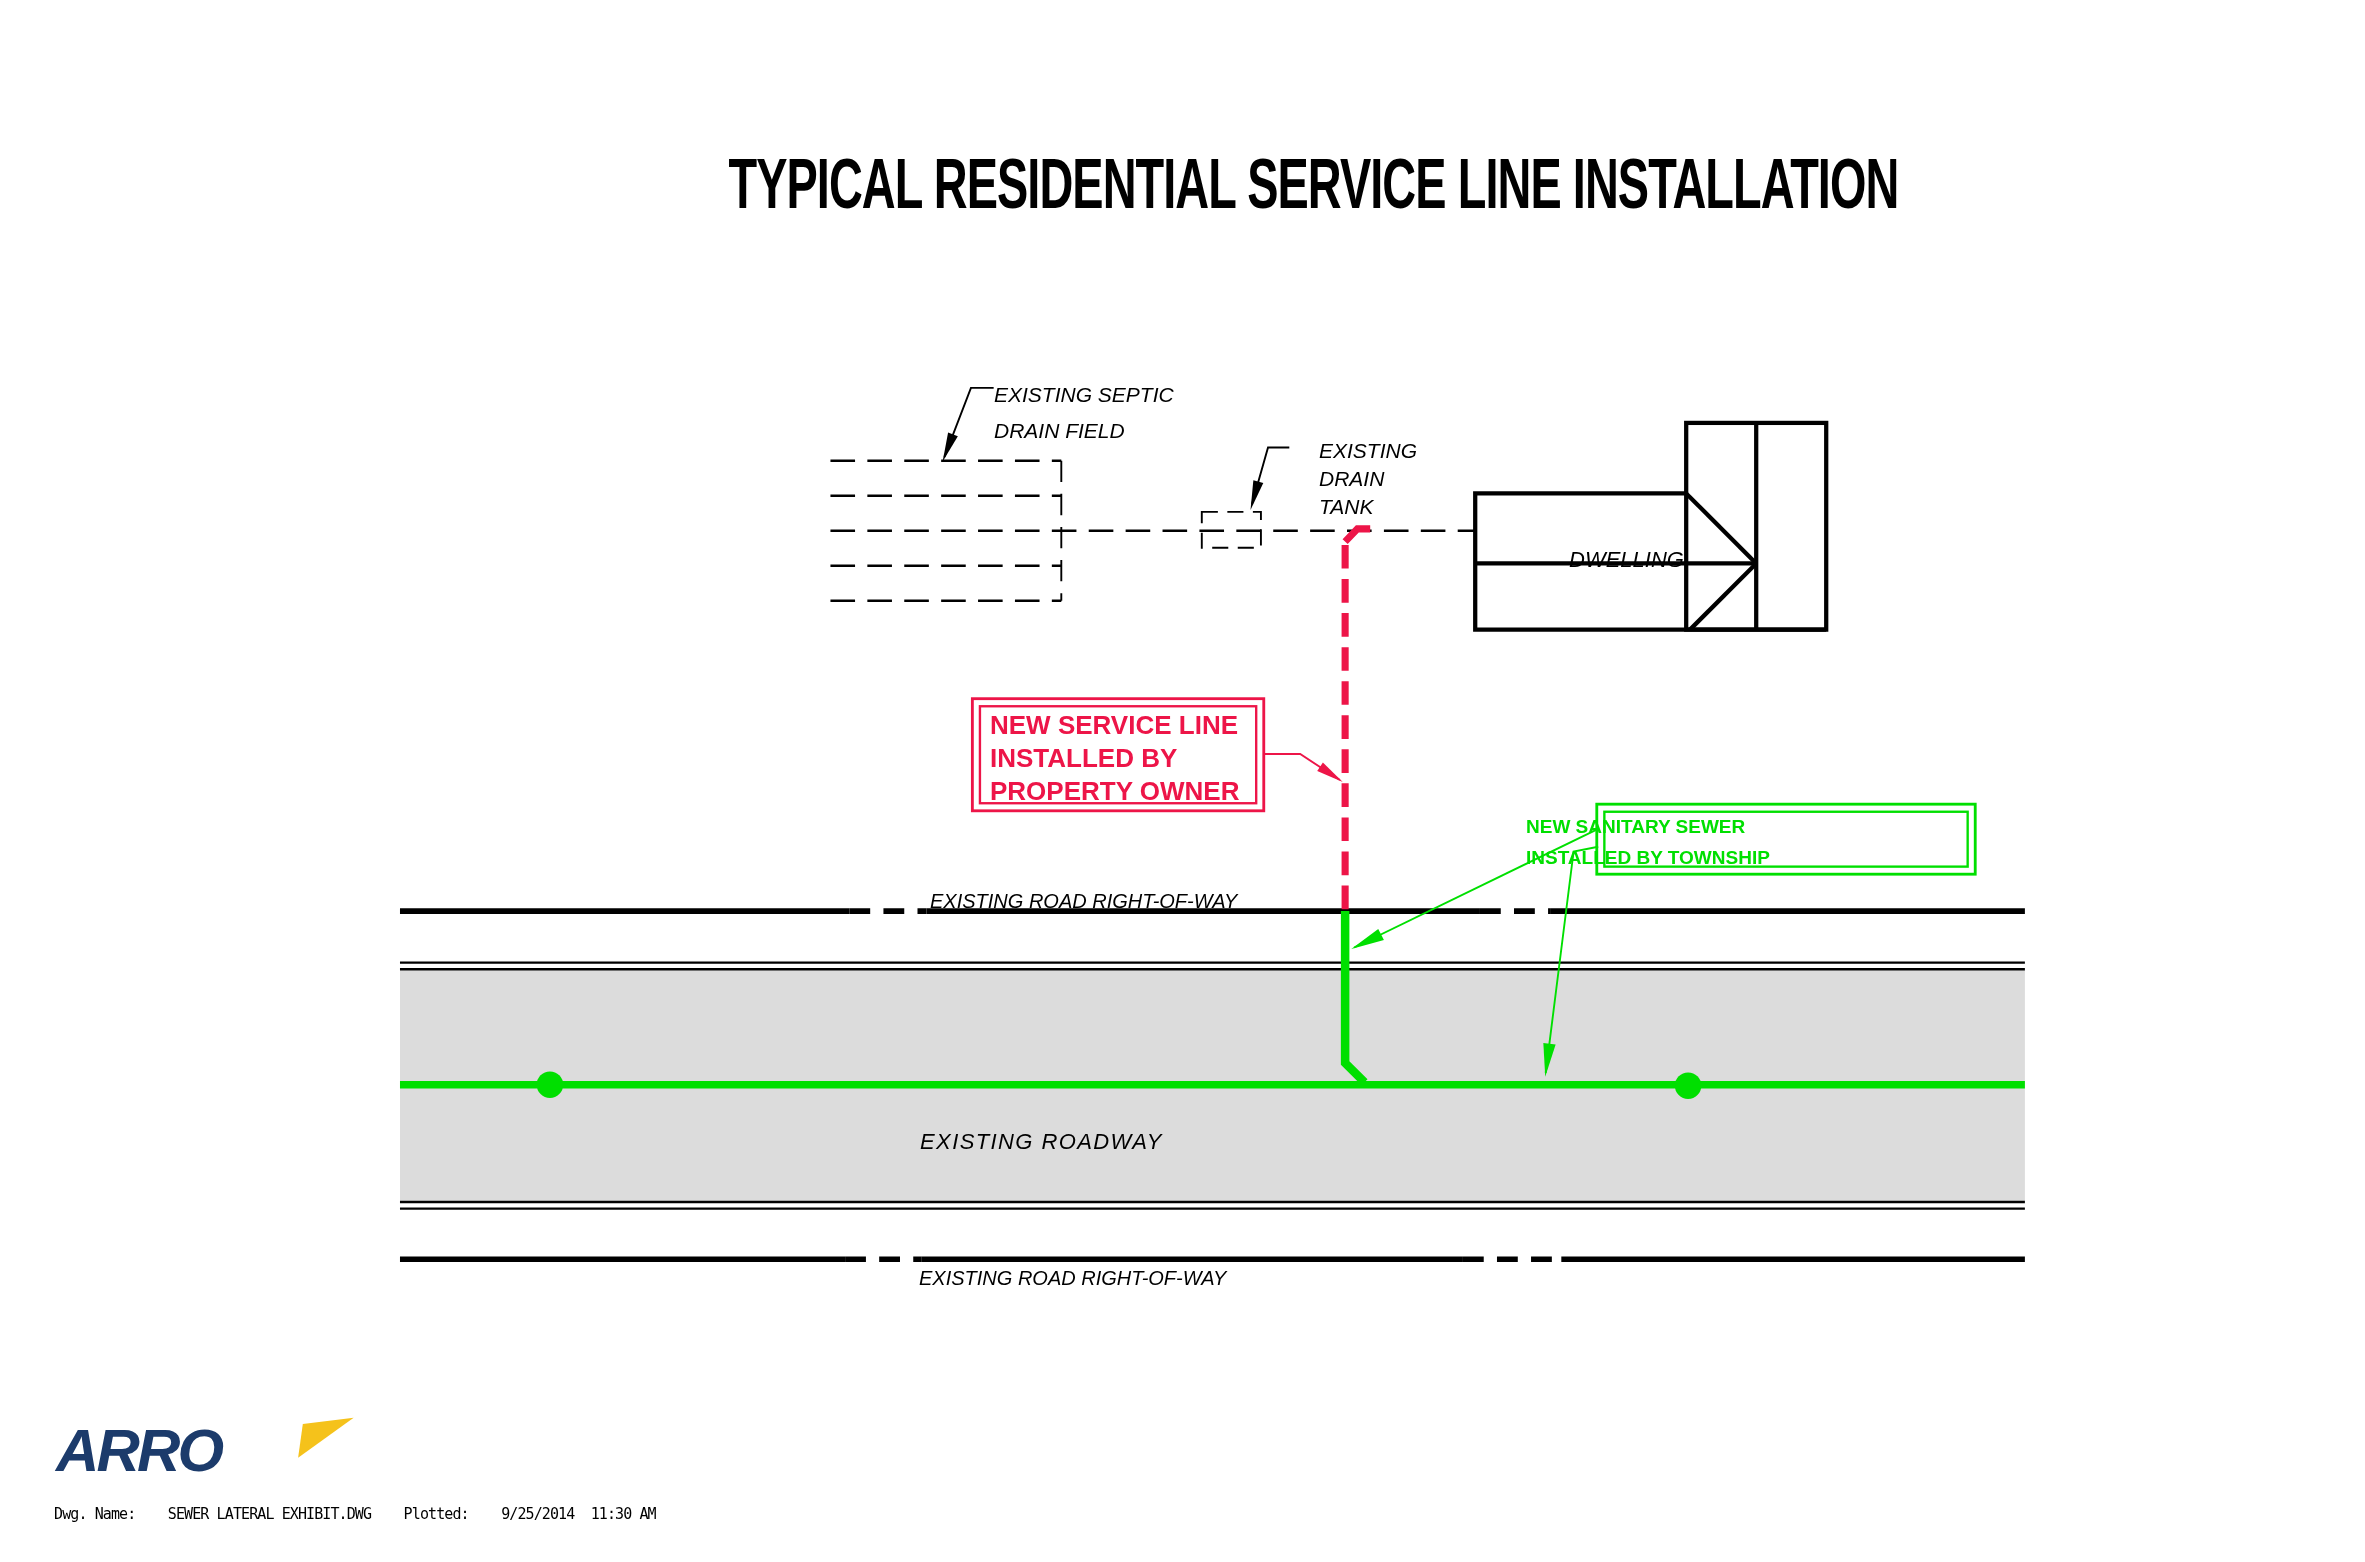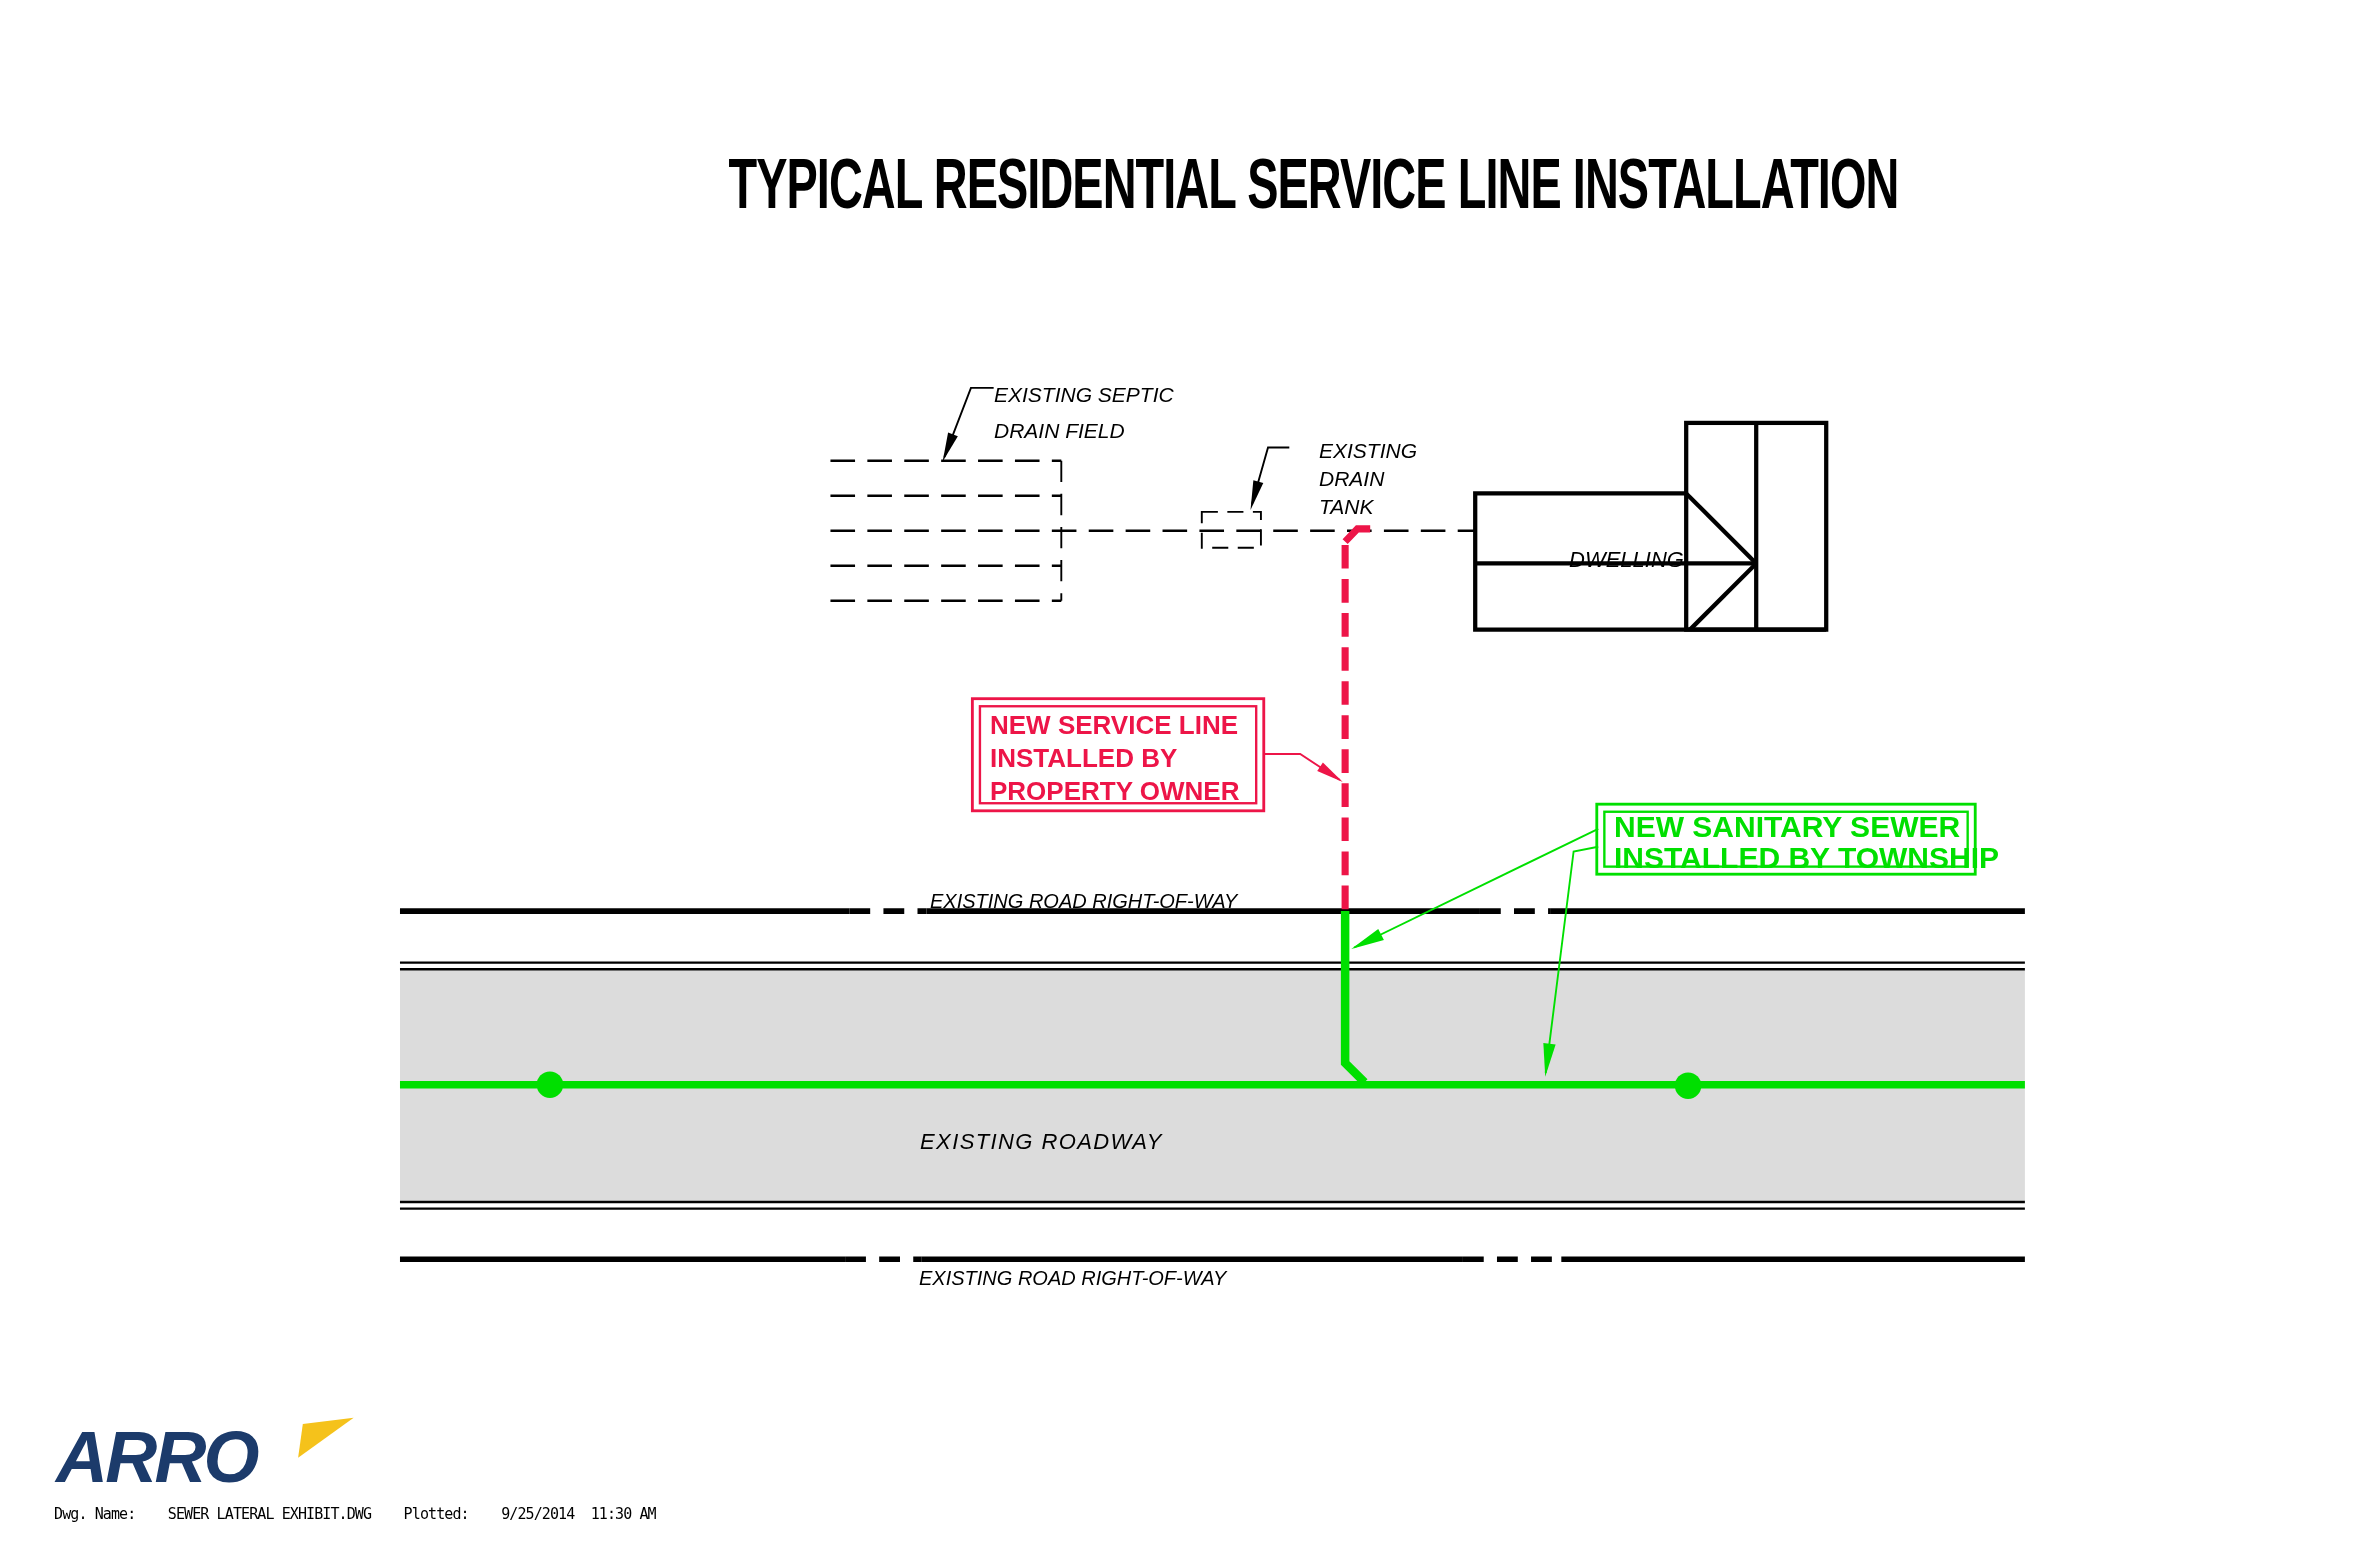--- a/index.html
+++ b/index.html
@@ -30,7 +30,7 @@
   .row-label-bottom{left:919px;top:1264px;font-size:20px;}
   .callout-text{font-weight:bold;white-space:nowrap;}
   .service-callout-text{left:990px;top:709px;font-size:26px;line-height:33px;color:var(--service-line-red);}
-  .sewer-callout-text{left:1614px;top:811px;font-size:30px;line-height:31px;color:var(--sewer-green);}
+  .sewer-callout-text{left:1526px;top:811px;font-size:19px;line-height:31px;color:var(--sewer-green);}
   .footer-text{
     left:54px;top:1505px;font-family:"DejaVu Sans Mono", monospace;
     font-size:15px;letter-spacing:-0.9px;white-space:pre;color:#000;

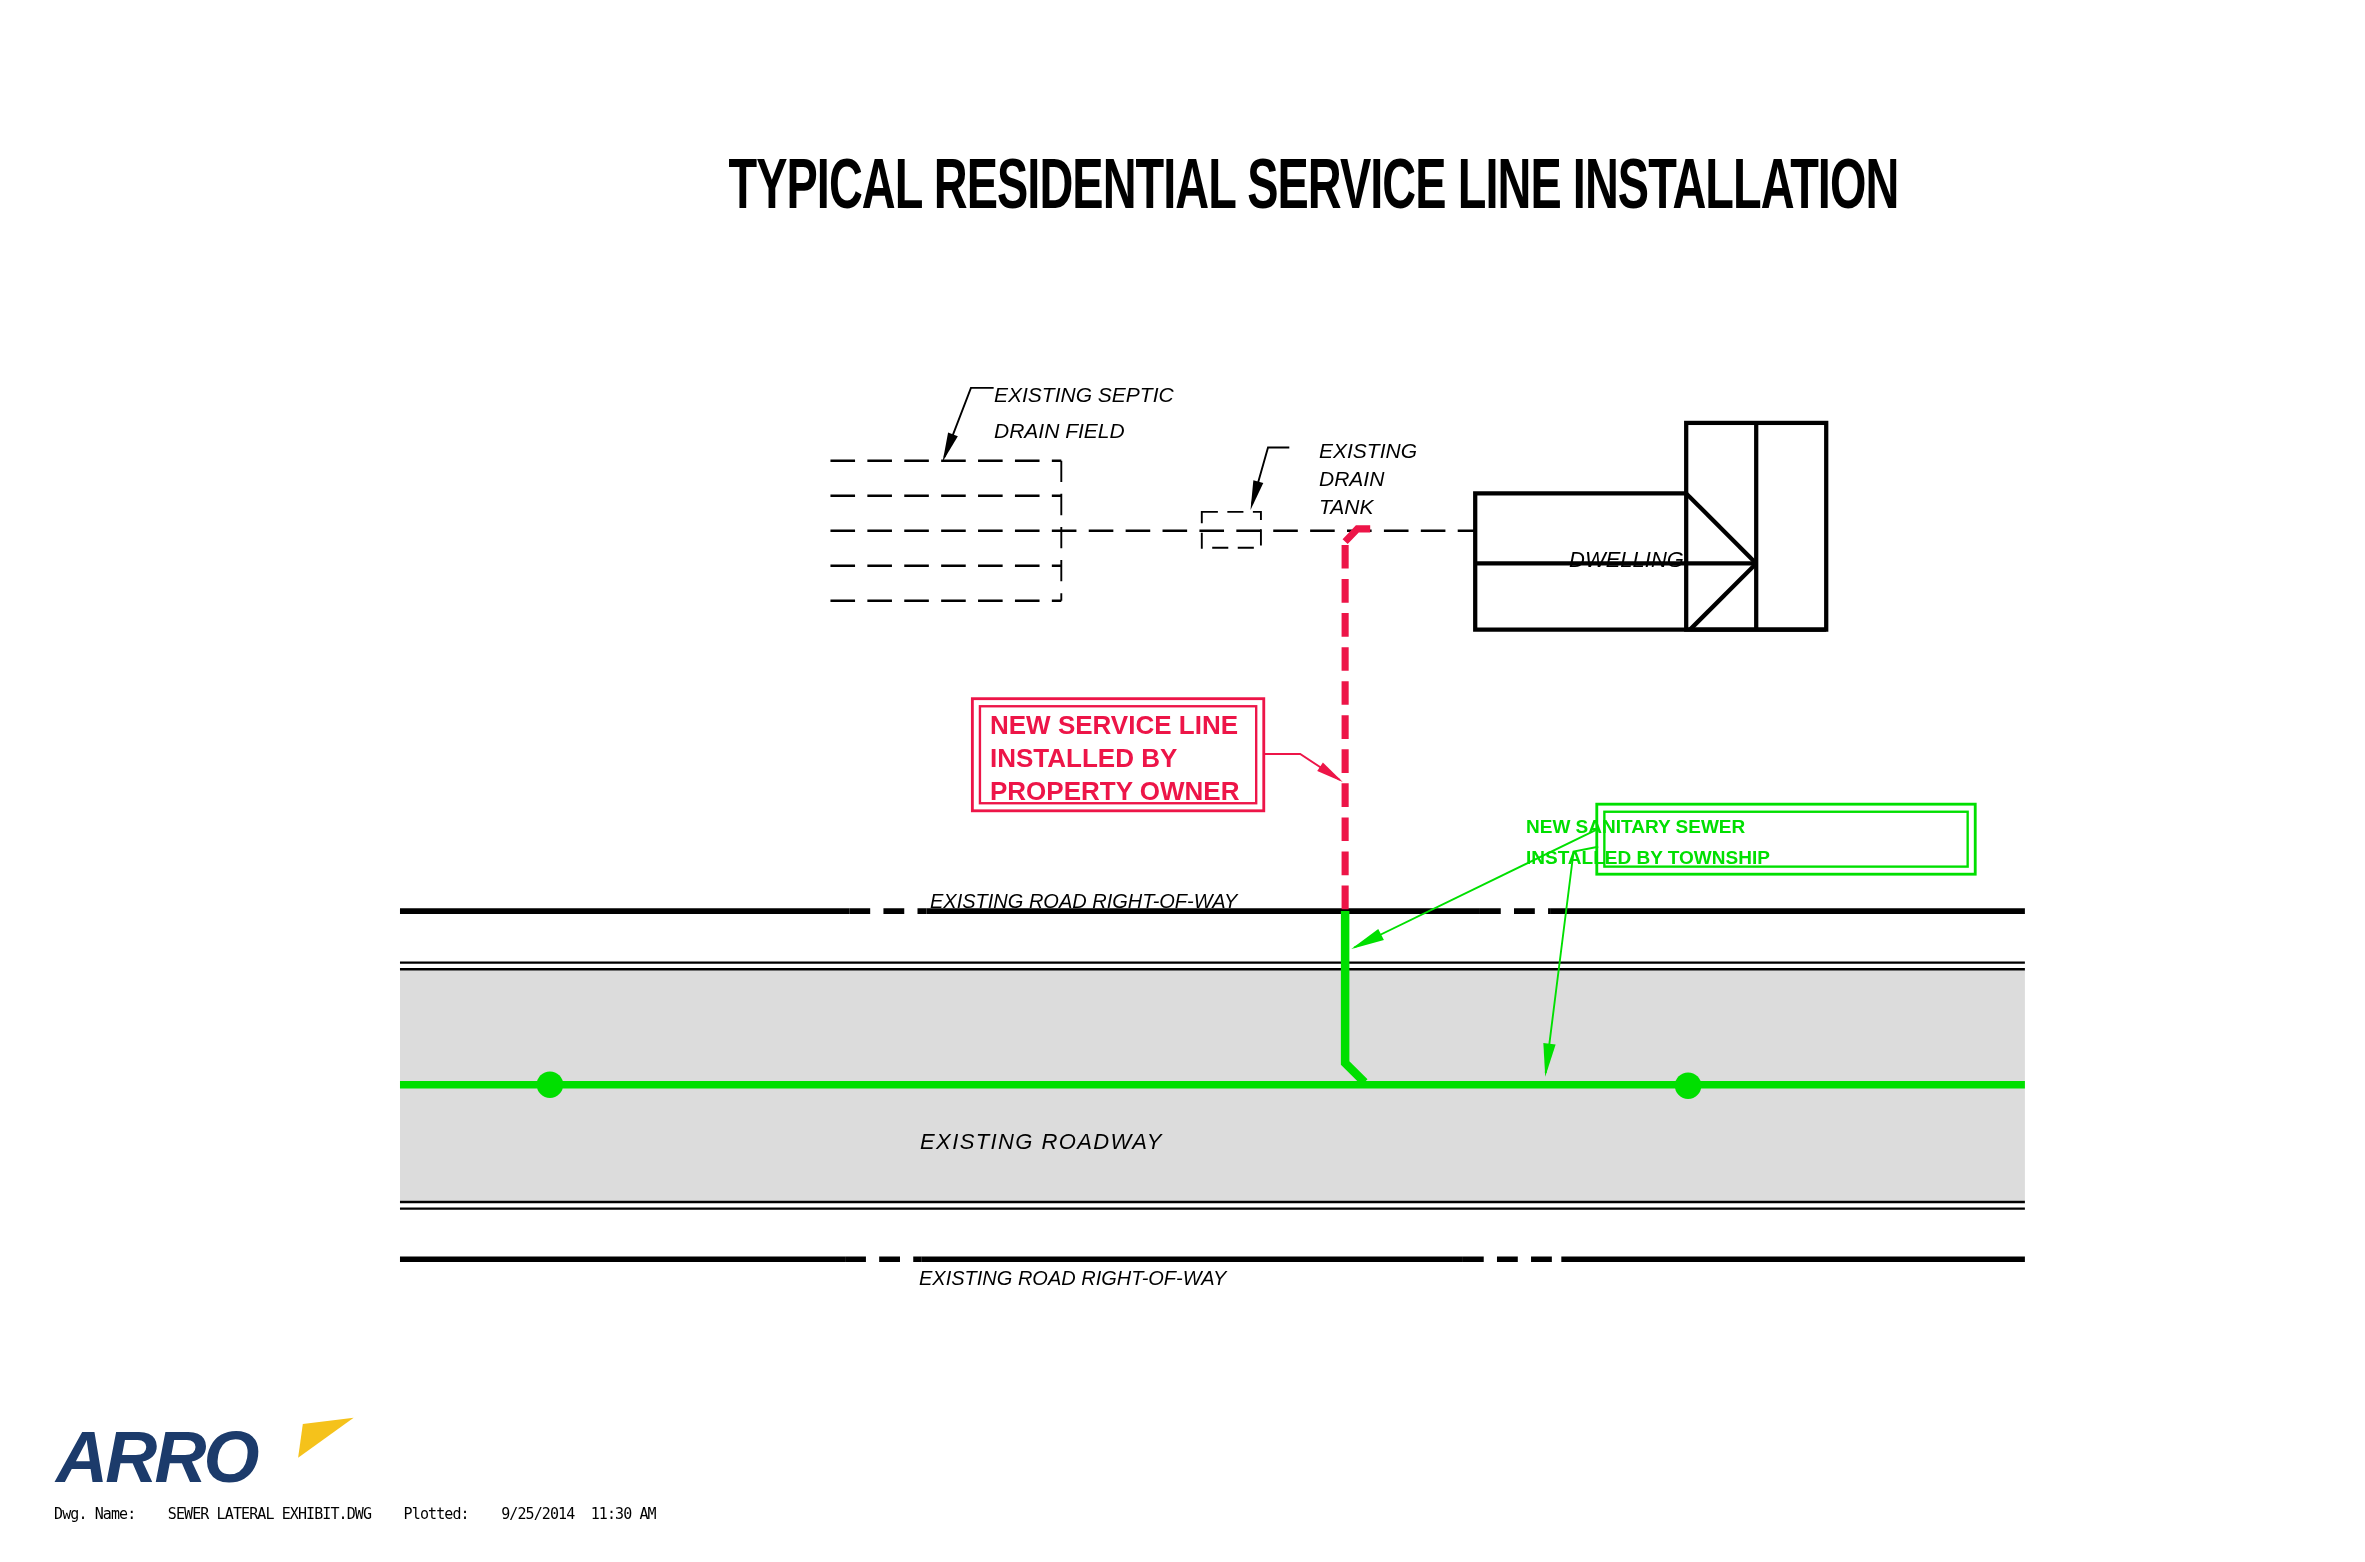--- a/index.html
+++ b/index.html
@@ -36,7 +36,7 @@
     font-size:15px;letter-spacing:-0.9px;white-space:pre;color:#000;
   }
   .logo-text{
-    left:56px;top:1416px;font-size:72px;font-weight:bold;font-style:italic;
+    left:56px;top:1416px;font-size:60px;font-weight:bold;font-style:italic;
     letter-spacing:-2.8px;color:var(--logo-navy);white-space:nowrap;z-index:2;
   }
   .logo-flag-svg{position:absolute;left:284px;top:1412px;z-index:3;}

